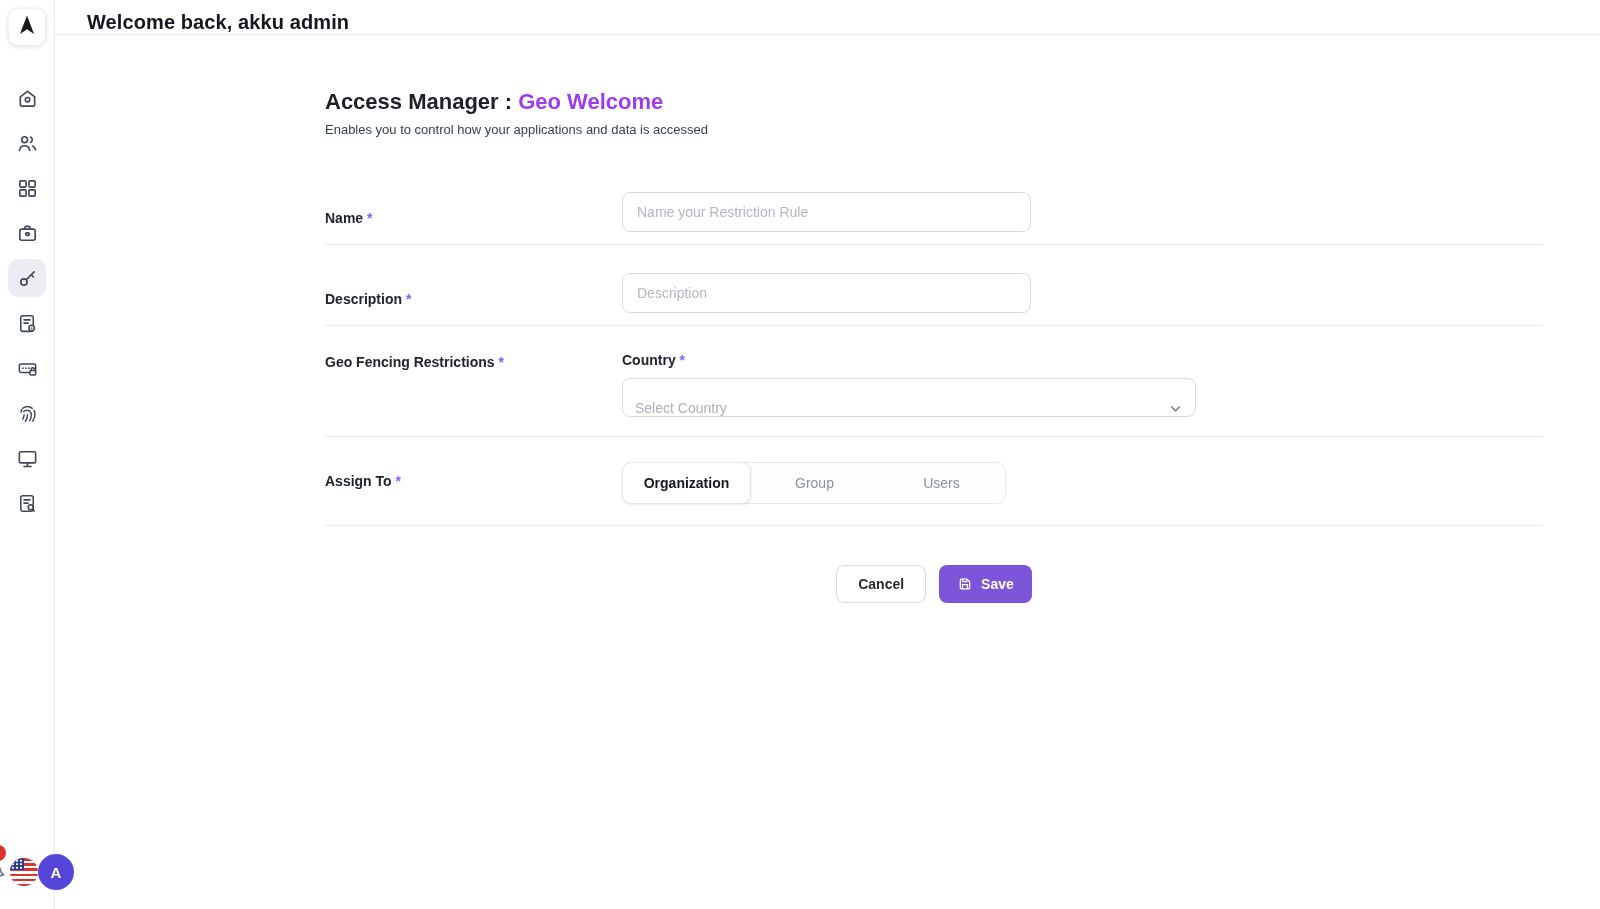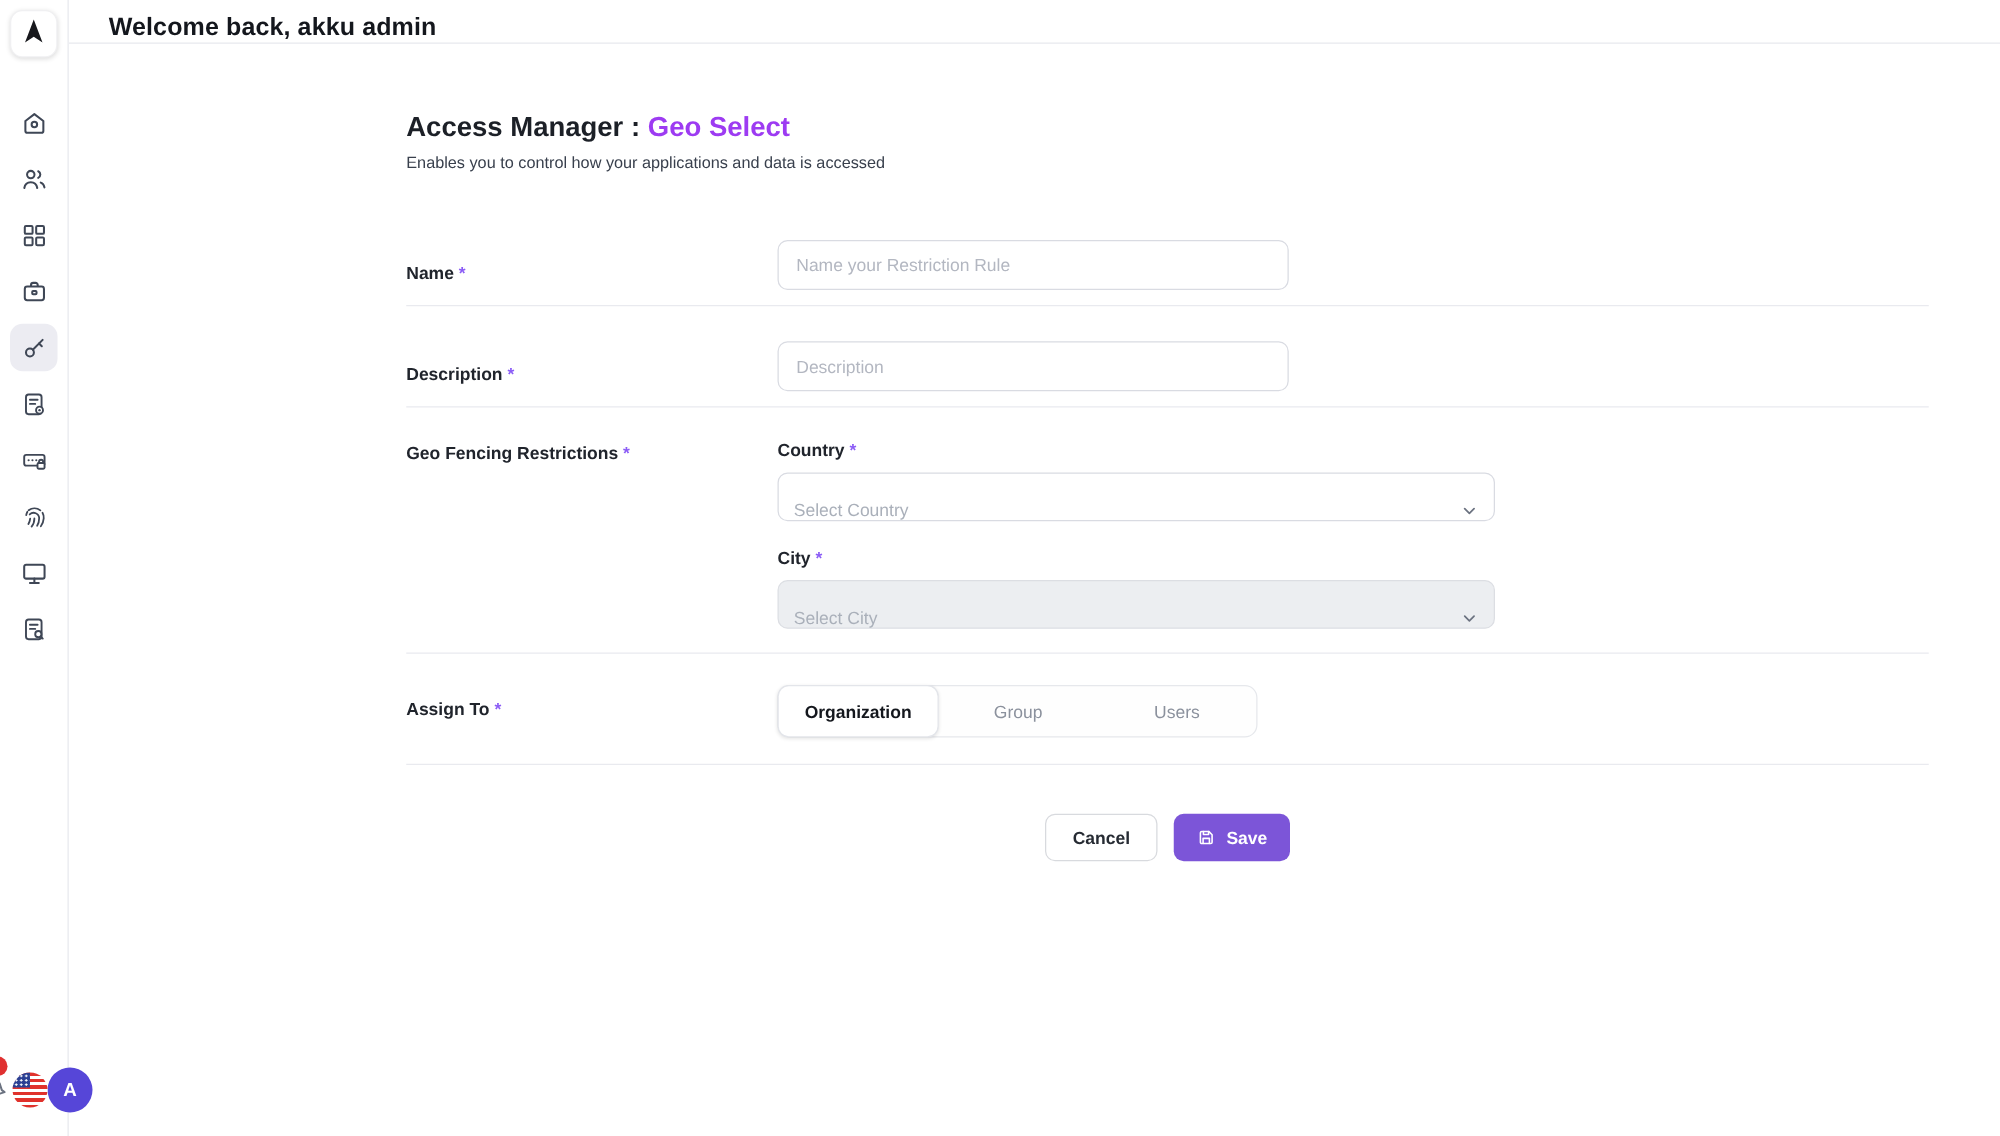--- a/index.html
+++ b/index.html
@@ -219,7 +219,7 @@
   <div class="header-divider"></div>
 
   <div class="form-wrap">
-    <div class="form-title"><span>Access Manager : </span><span class="highlight">Geo Select</span></div>
+    <div class="form-title"><span>Access Manager : </span><span class="highlight">Geo Welcome</span></div>
     <div class="form-subtitle">Enables you to control how your applications and data is accessed</div>
 
     <div class="row row-simple" style="margin-top:27px;">

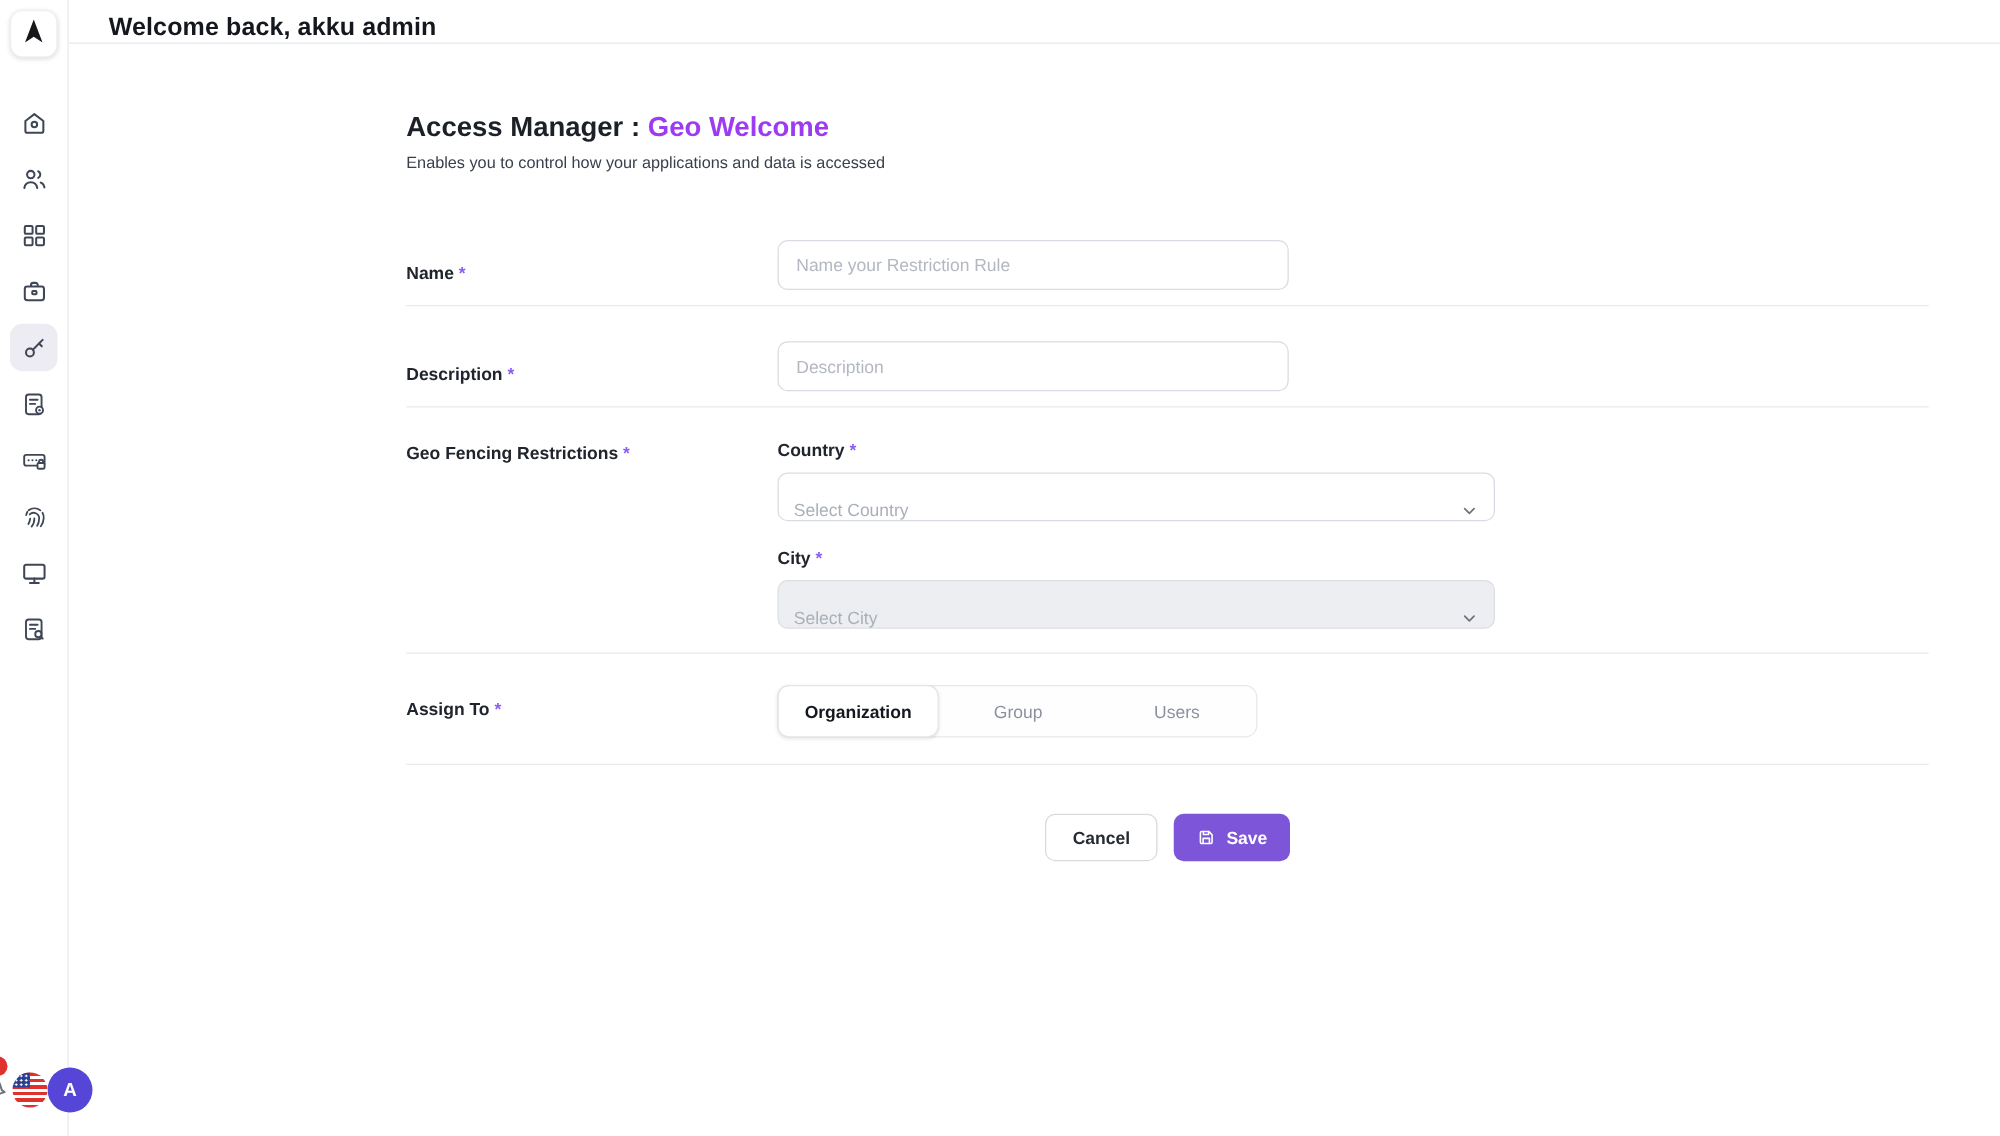--- a/index.html
+++ b/index.html
@@ -248,17 +248,6 @@
               </svg>
           </span>
         </div>
-        <div class="city-block">
-          <div class="field-label"><span>City</span> <span class="req">*</span></div>
-          <div class="select disabled">
-            <span class="sel-text">Select City</span>
-            <span class="chev">
-              <svg width="15" height="15" viewBox="0 0 24 24" fill="none" stroke="#6b7280" stroke-width="2.2" stroke-linecap="round" stroke-linejoin="round">
-                  <path d="M6 9.5l6 6 6-6"></path>
-                </svg>
-            </span>
-          </div>
-        </div>
       </div>
     </div>
 

